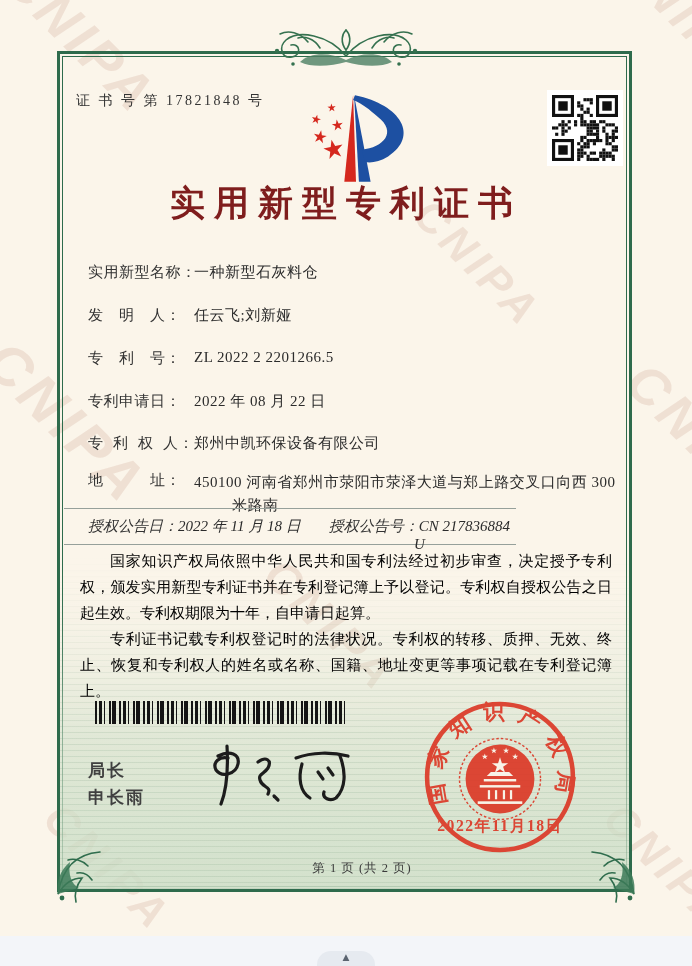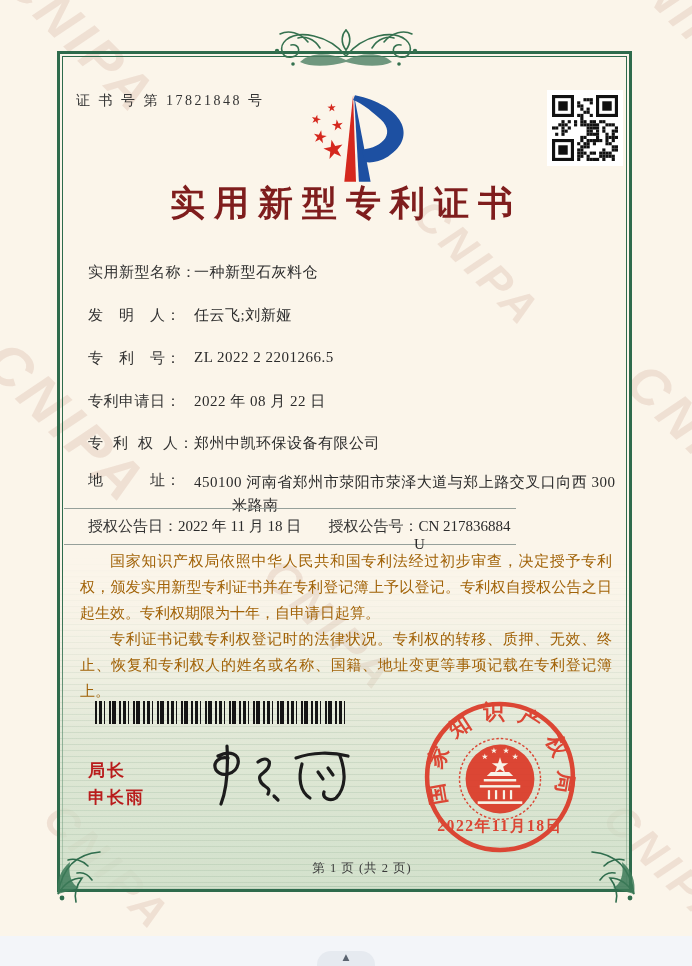--- a/index.html
+++ b/index.html
@@ -41,7 +41,7 @@
 
   .grant-row { position:absolute; left:64px; top:508px; width:452px; z-index:2;
                border-top:1px solid #96a09a; border-bottom:1px solid #96a09a;
-               padding:8px 4px 8px 24px; font-size:15px; color:#2b2b2b; }
+               padding:8px 4px 8px 24px; font-size:15px; color:#2b2b2b;font-style:italic; }
   .grant-row .pair2 { position:absolute; left:259px; top:8px;text-align:center; }
   .grant-row .lab { color:#333; }
 

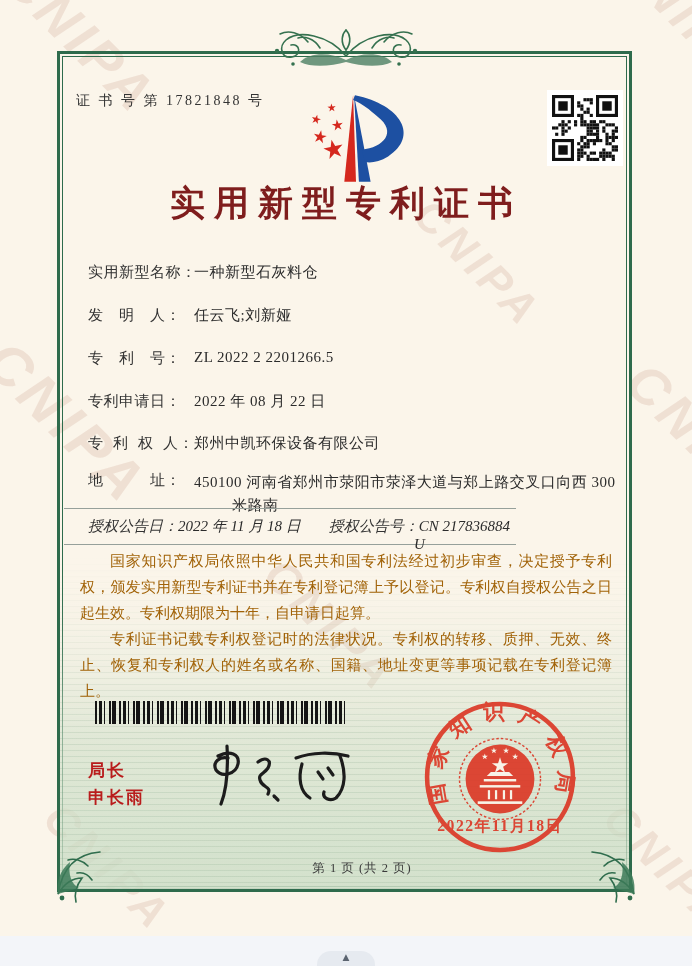--- a/index.html
+++ b/index.html
@@ -46,7 +46,7 @@
   .grant-row .lab { color:#333; }
 
   .body-text { position:absolute; left:80px; top:548px; width:532px; z-index:2;
-               font-size:15px; line-height:26px; color:#a16207; text-align:justify; }
+               font-size:15px; line-height:26px; color:#000000; text-align:justify; }
   .body-text p { text-indent:2em; }
 
   .barcode { position:absolute; left:95px; top:701px; width:252px; height:23px; z-index:2;

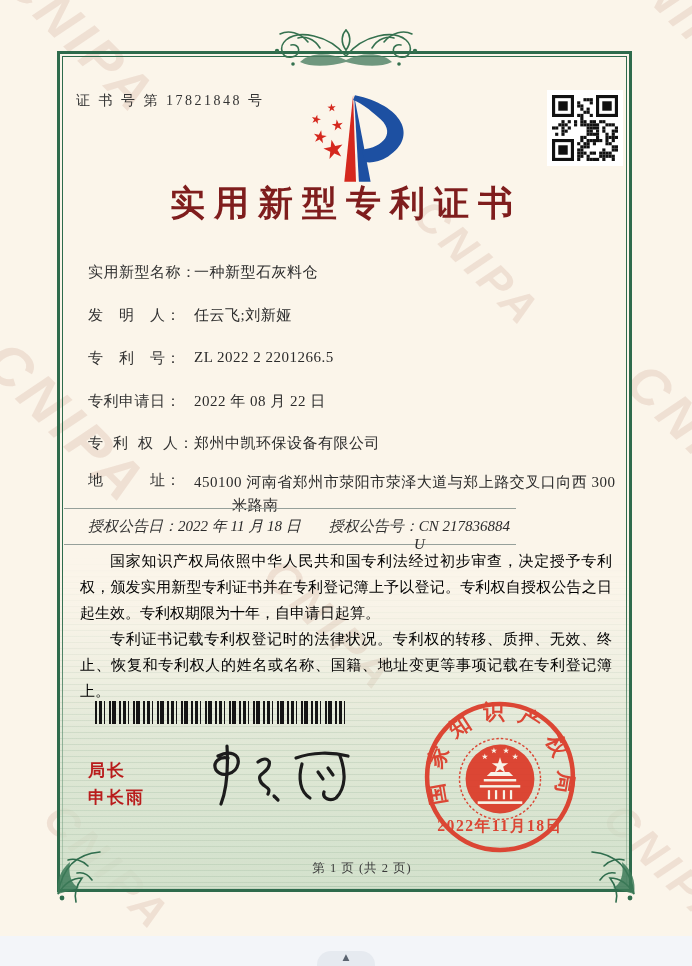--- a/index.html
+++ b/index.html
@@ -58,7 +58,7 @@
                #151515 17px 21px, transparent 21px 24px); }
 
   .signer { position:absolute; left:88px; z-index:2; font-size:17px; font-weight:700;
-            color:#b91c1c; font-family:"Liberation Sans","DejaVu Sans",sans-serif; letter-spacing:2px; }
+            color:#404040; font-family:"Liberation Sans","DejaVu Sans",sans-serif; letter-spacing:2px; }
   .signature { position:absolute; left:200px; top:742px; width:165px; height:68px; z-index:2; }
 
   .seal { position:absolute; left:421px; top:698px; width:158px; height:158px; z-index:3; opacity:0.92; }

